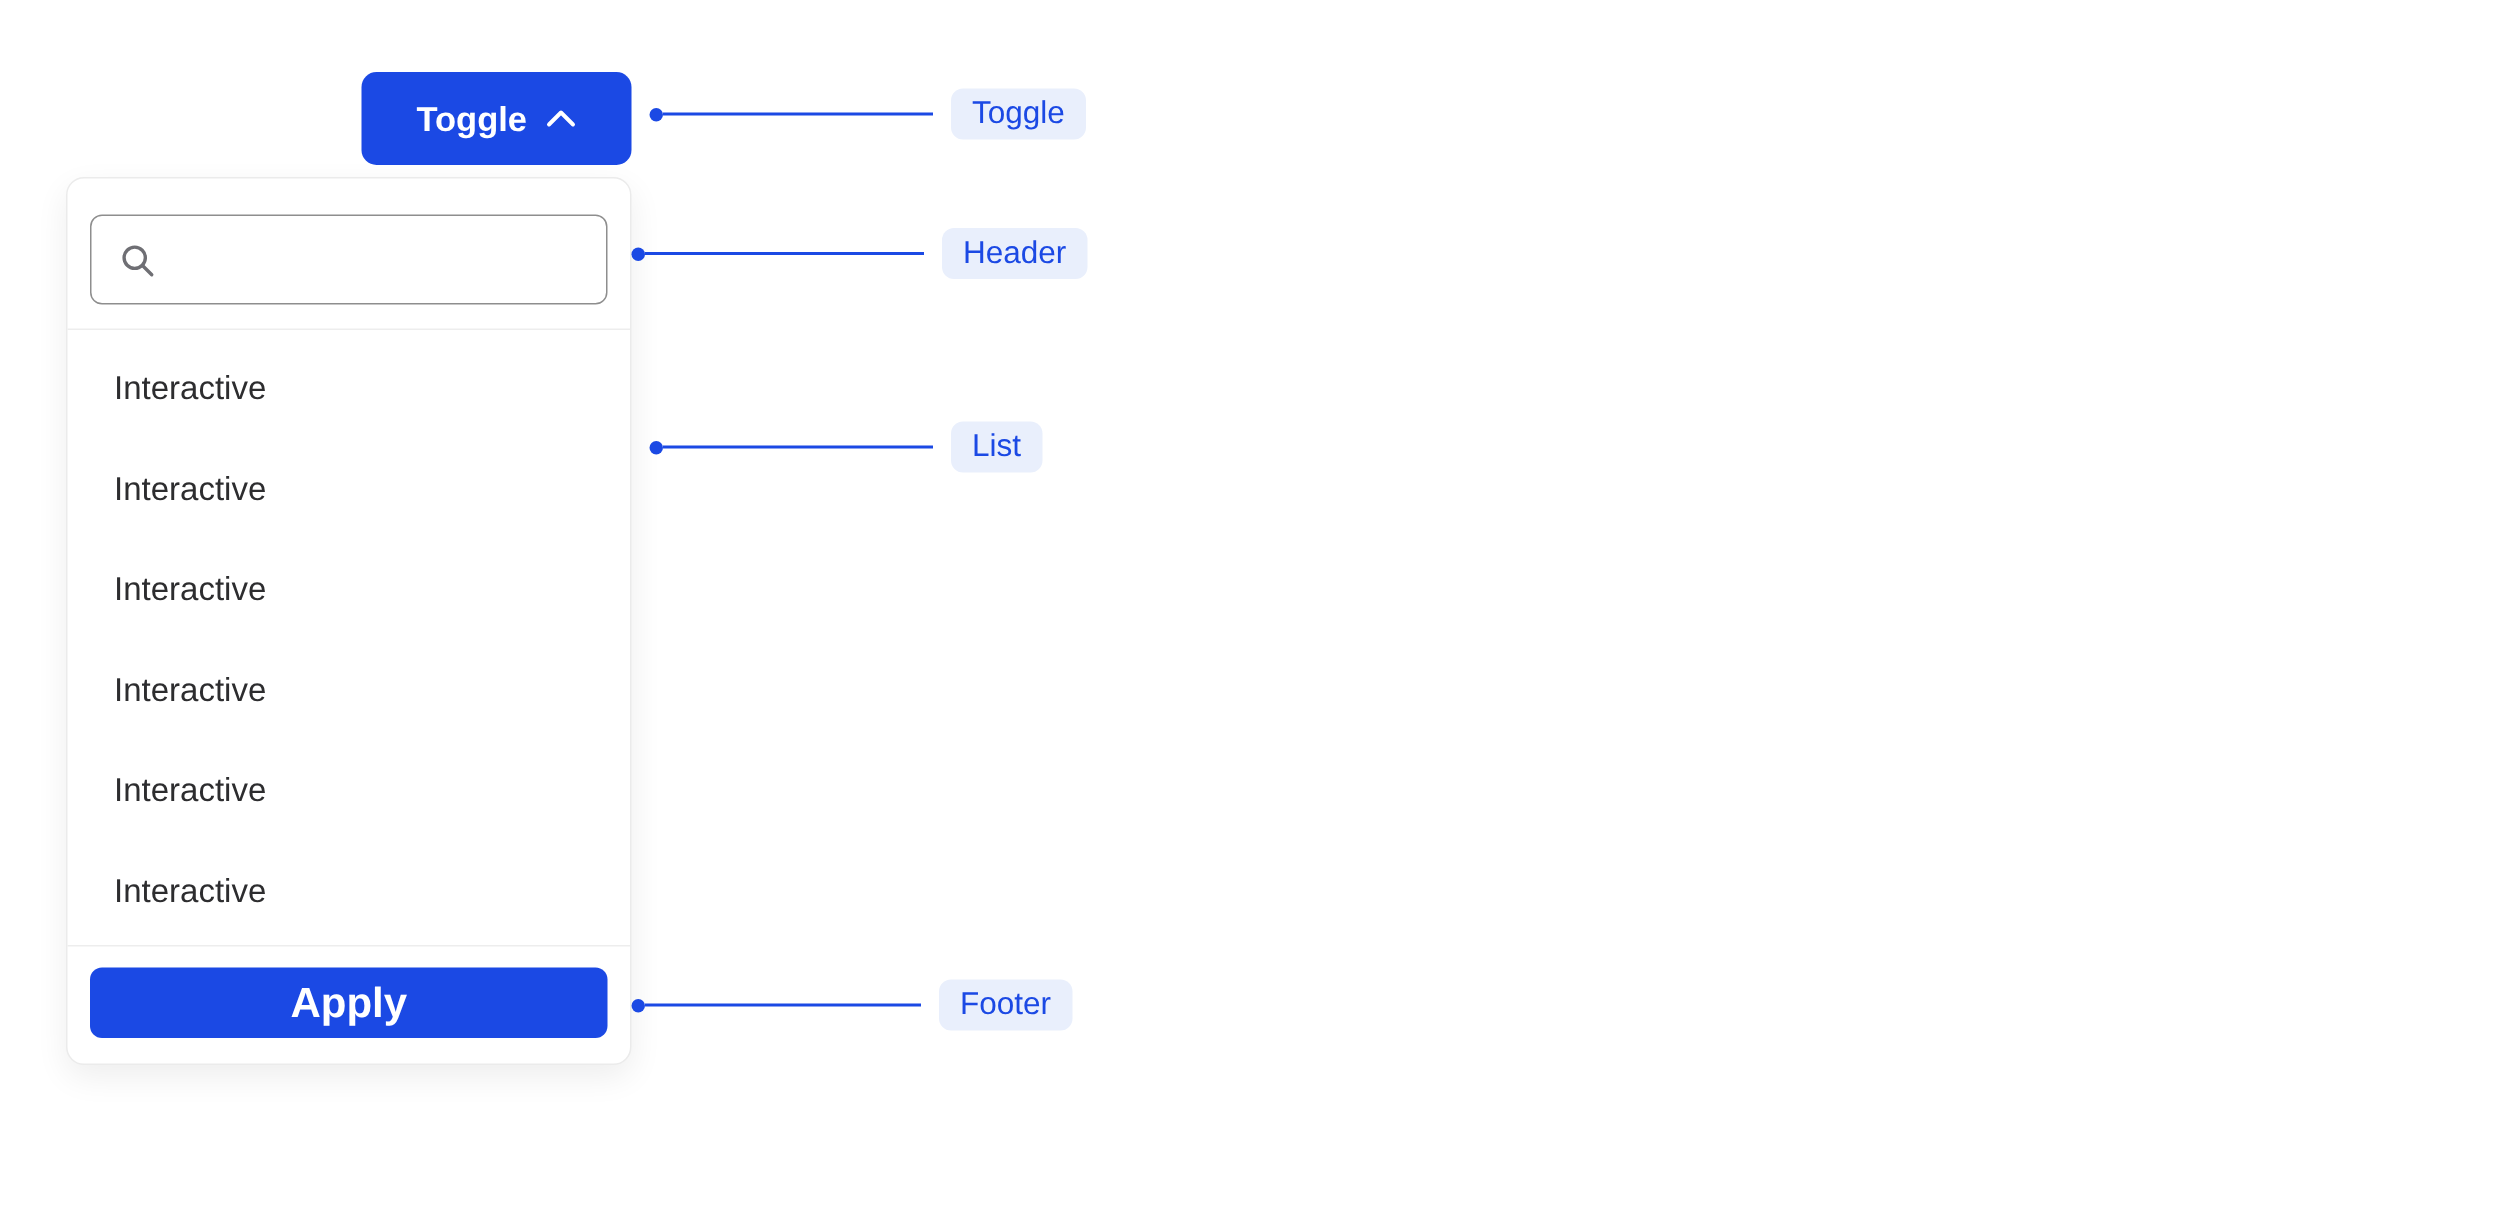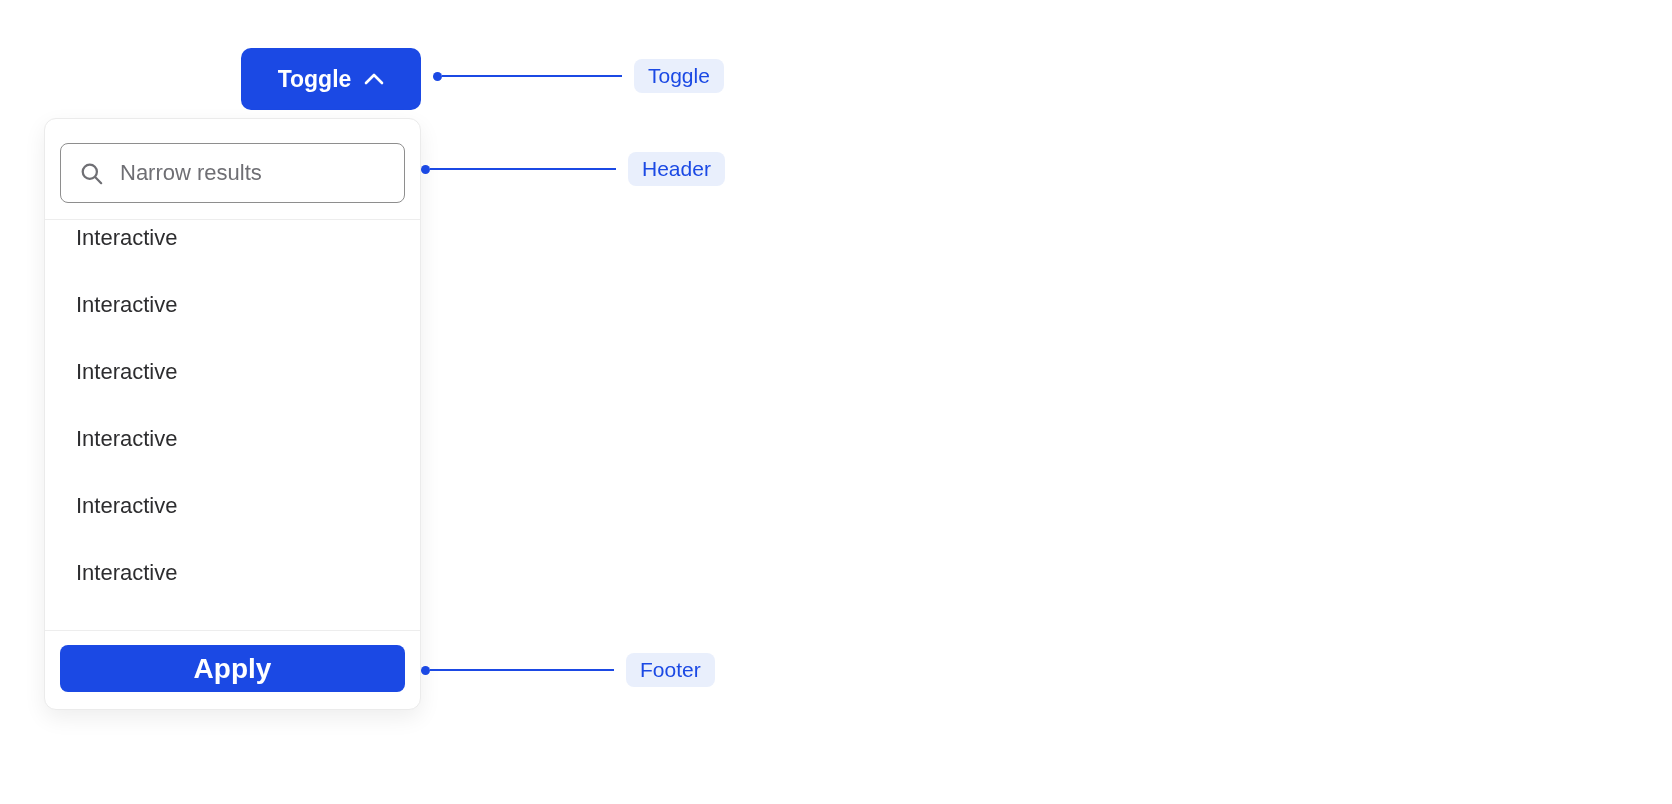--- a/index.html
+++ b/index.html
@@ -92,7 +92,6 @@
             <line x1="15.4" y1="15.4" x2="20.6" y2="20.6"></line>
           </svg>
         </span>
-        <input type="text" placeholder="Narrow results" style="">
       </div>
     </div>
 

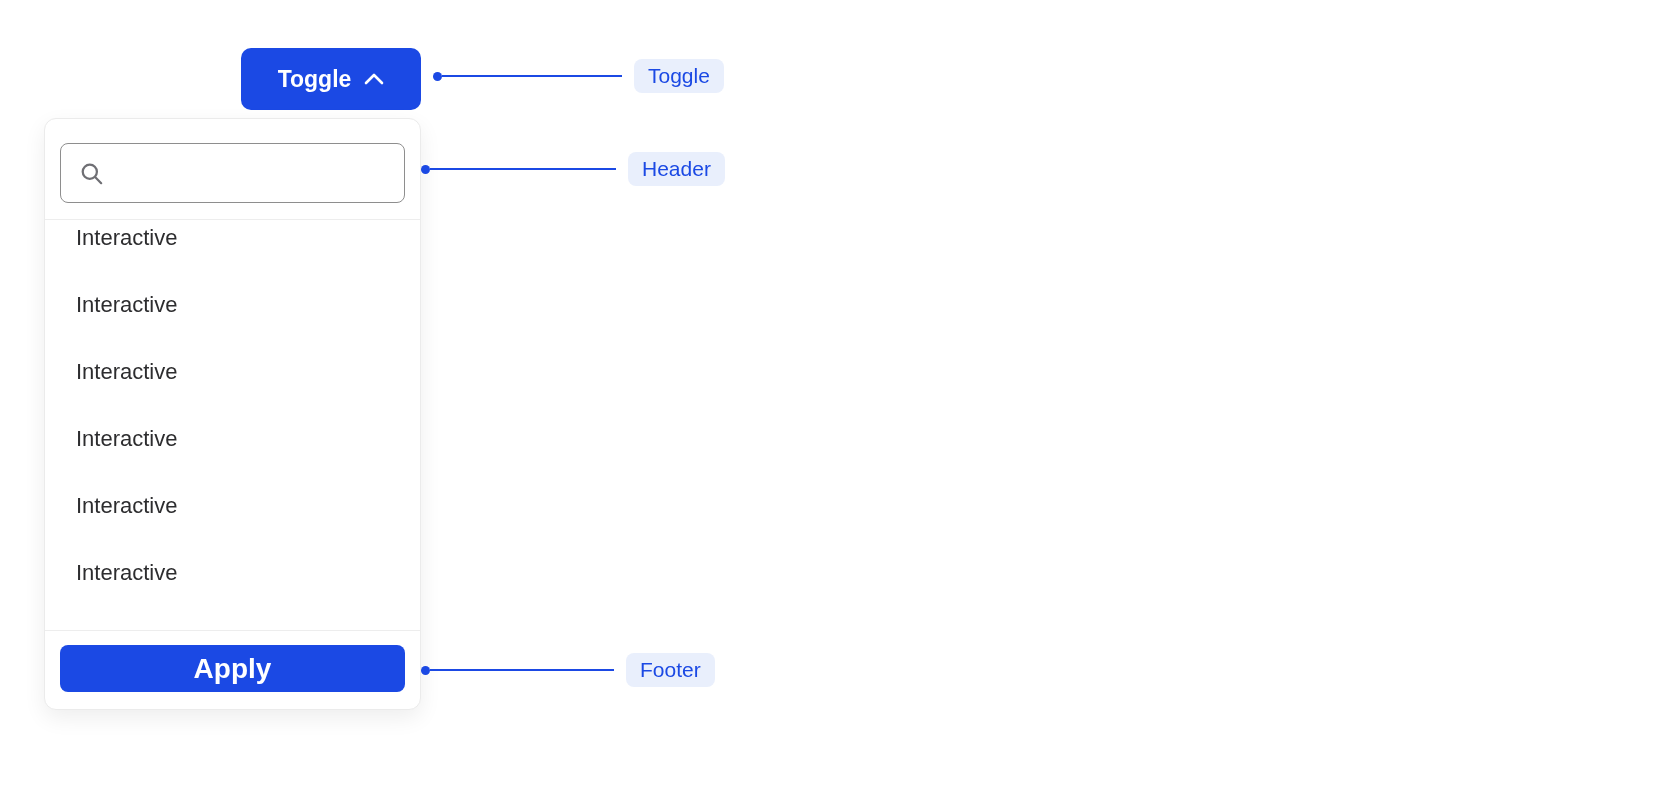--- a/index.html
+++ b/index.html
@@ -40,7 +40,7 @@
 
   .dd-list{flex:1;padding:5px 0;overflow:hidden;}
   .list-item{
-    height:67px;display:flex;align-items:flex-start;padding:0 31px;
+    height:67px;display:flex;align-items:center;padding:0 31px;
     font-size:22px;color:#2d2d2f;cursor:pointer;
   }
 

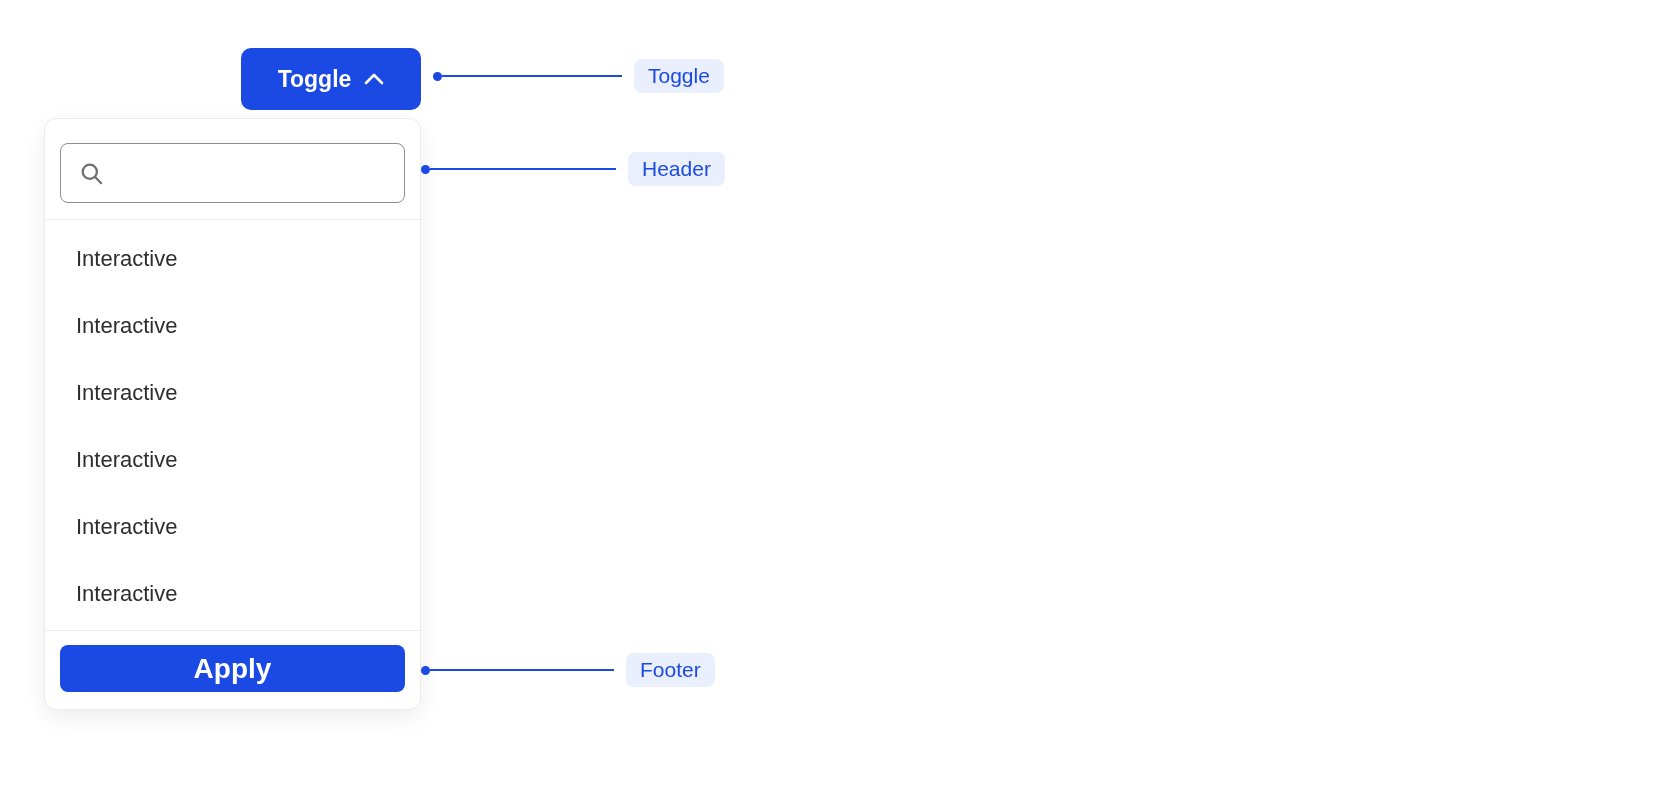--- a/index.html
+++ b/index.html
@@ -134,6 +134,11 @@
     <span class="pill">Header</span>
   </div>
 
+  <div class="annotation ann-list">
+    <span class="dot"></span>
+    <span class="line"></span>
+    <span class="pill">List</span>
+  </div>
 
   <div class="annotation ann-footer">
     <span class="dot"></span>

